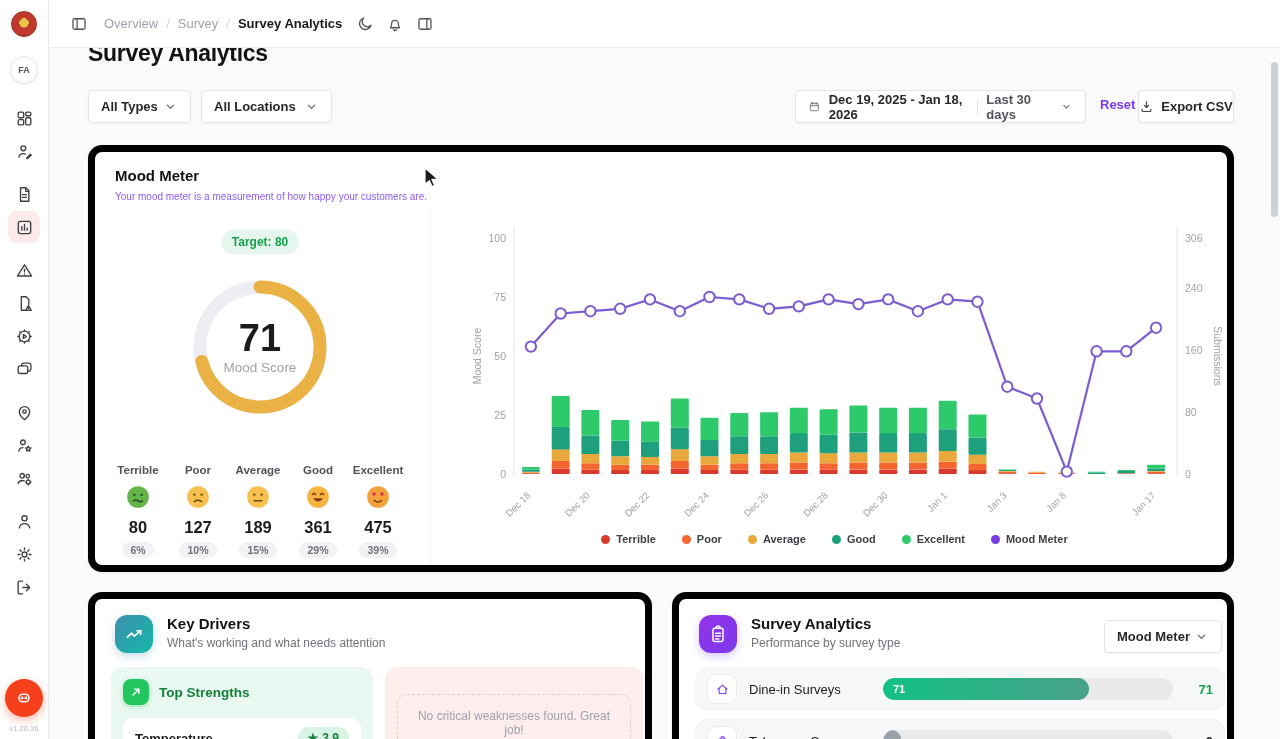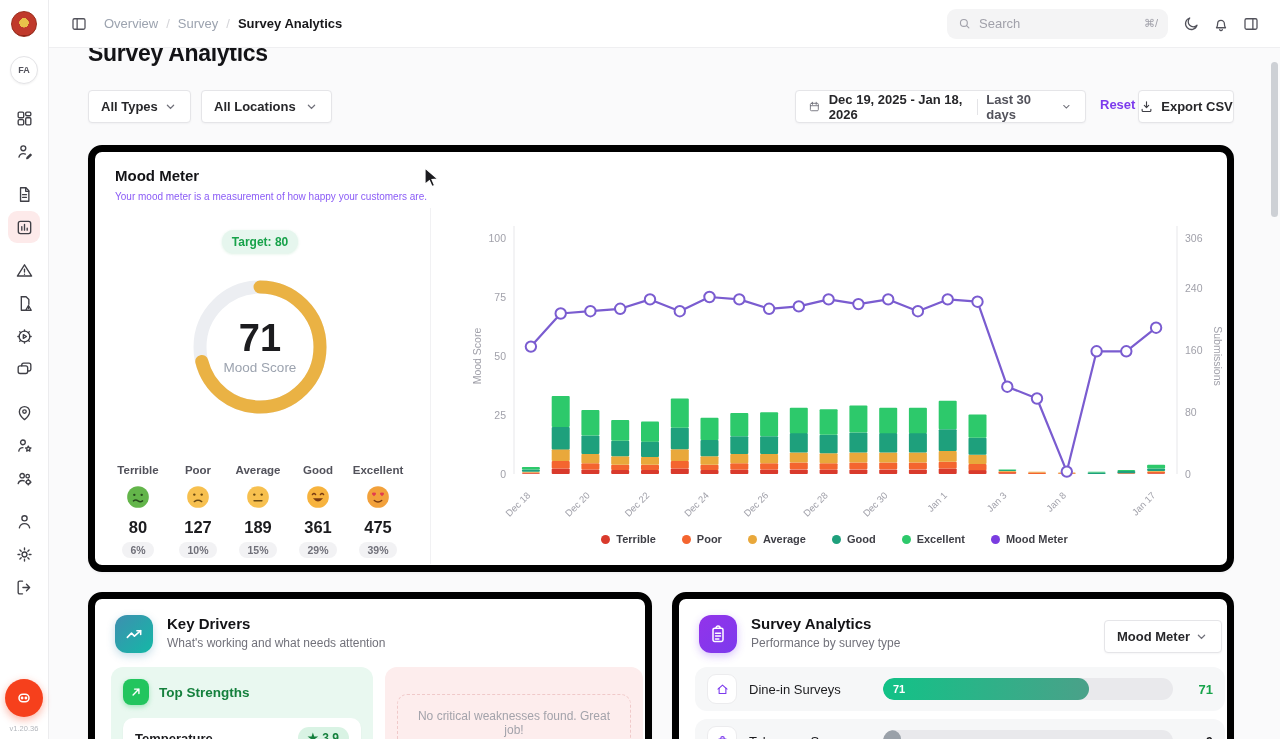--- a/index.html
+++ b/index.html
@@ -245,14 +245,6 @@
     <span class="crumb">Survey</span>
     <span class="crumb-sep">/</span>
     <span class="crumb current">Survey Analytics</span>
-  </div>
-  <div class="search-pill">
-    <svg viewBox="0 0 24 24" fill="none" stroke="currentColor" stroke-width="1.8" stroke-linecap="round">
-        <circle cx="11" cy="11" r="5.5"></circle>
-        <path d="M15.3 15.3L19 19"></path>
-      </svg>
-    <span class="search-text">Search</span>
-    <span class="search-kbd">⌘/</span>
   </div>
   <div class="tb-right">
     <div class="tb-icon">

